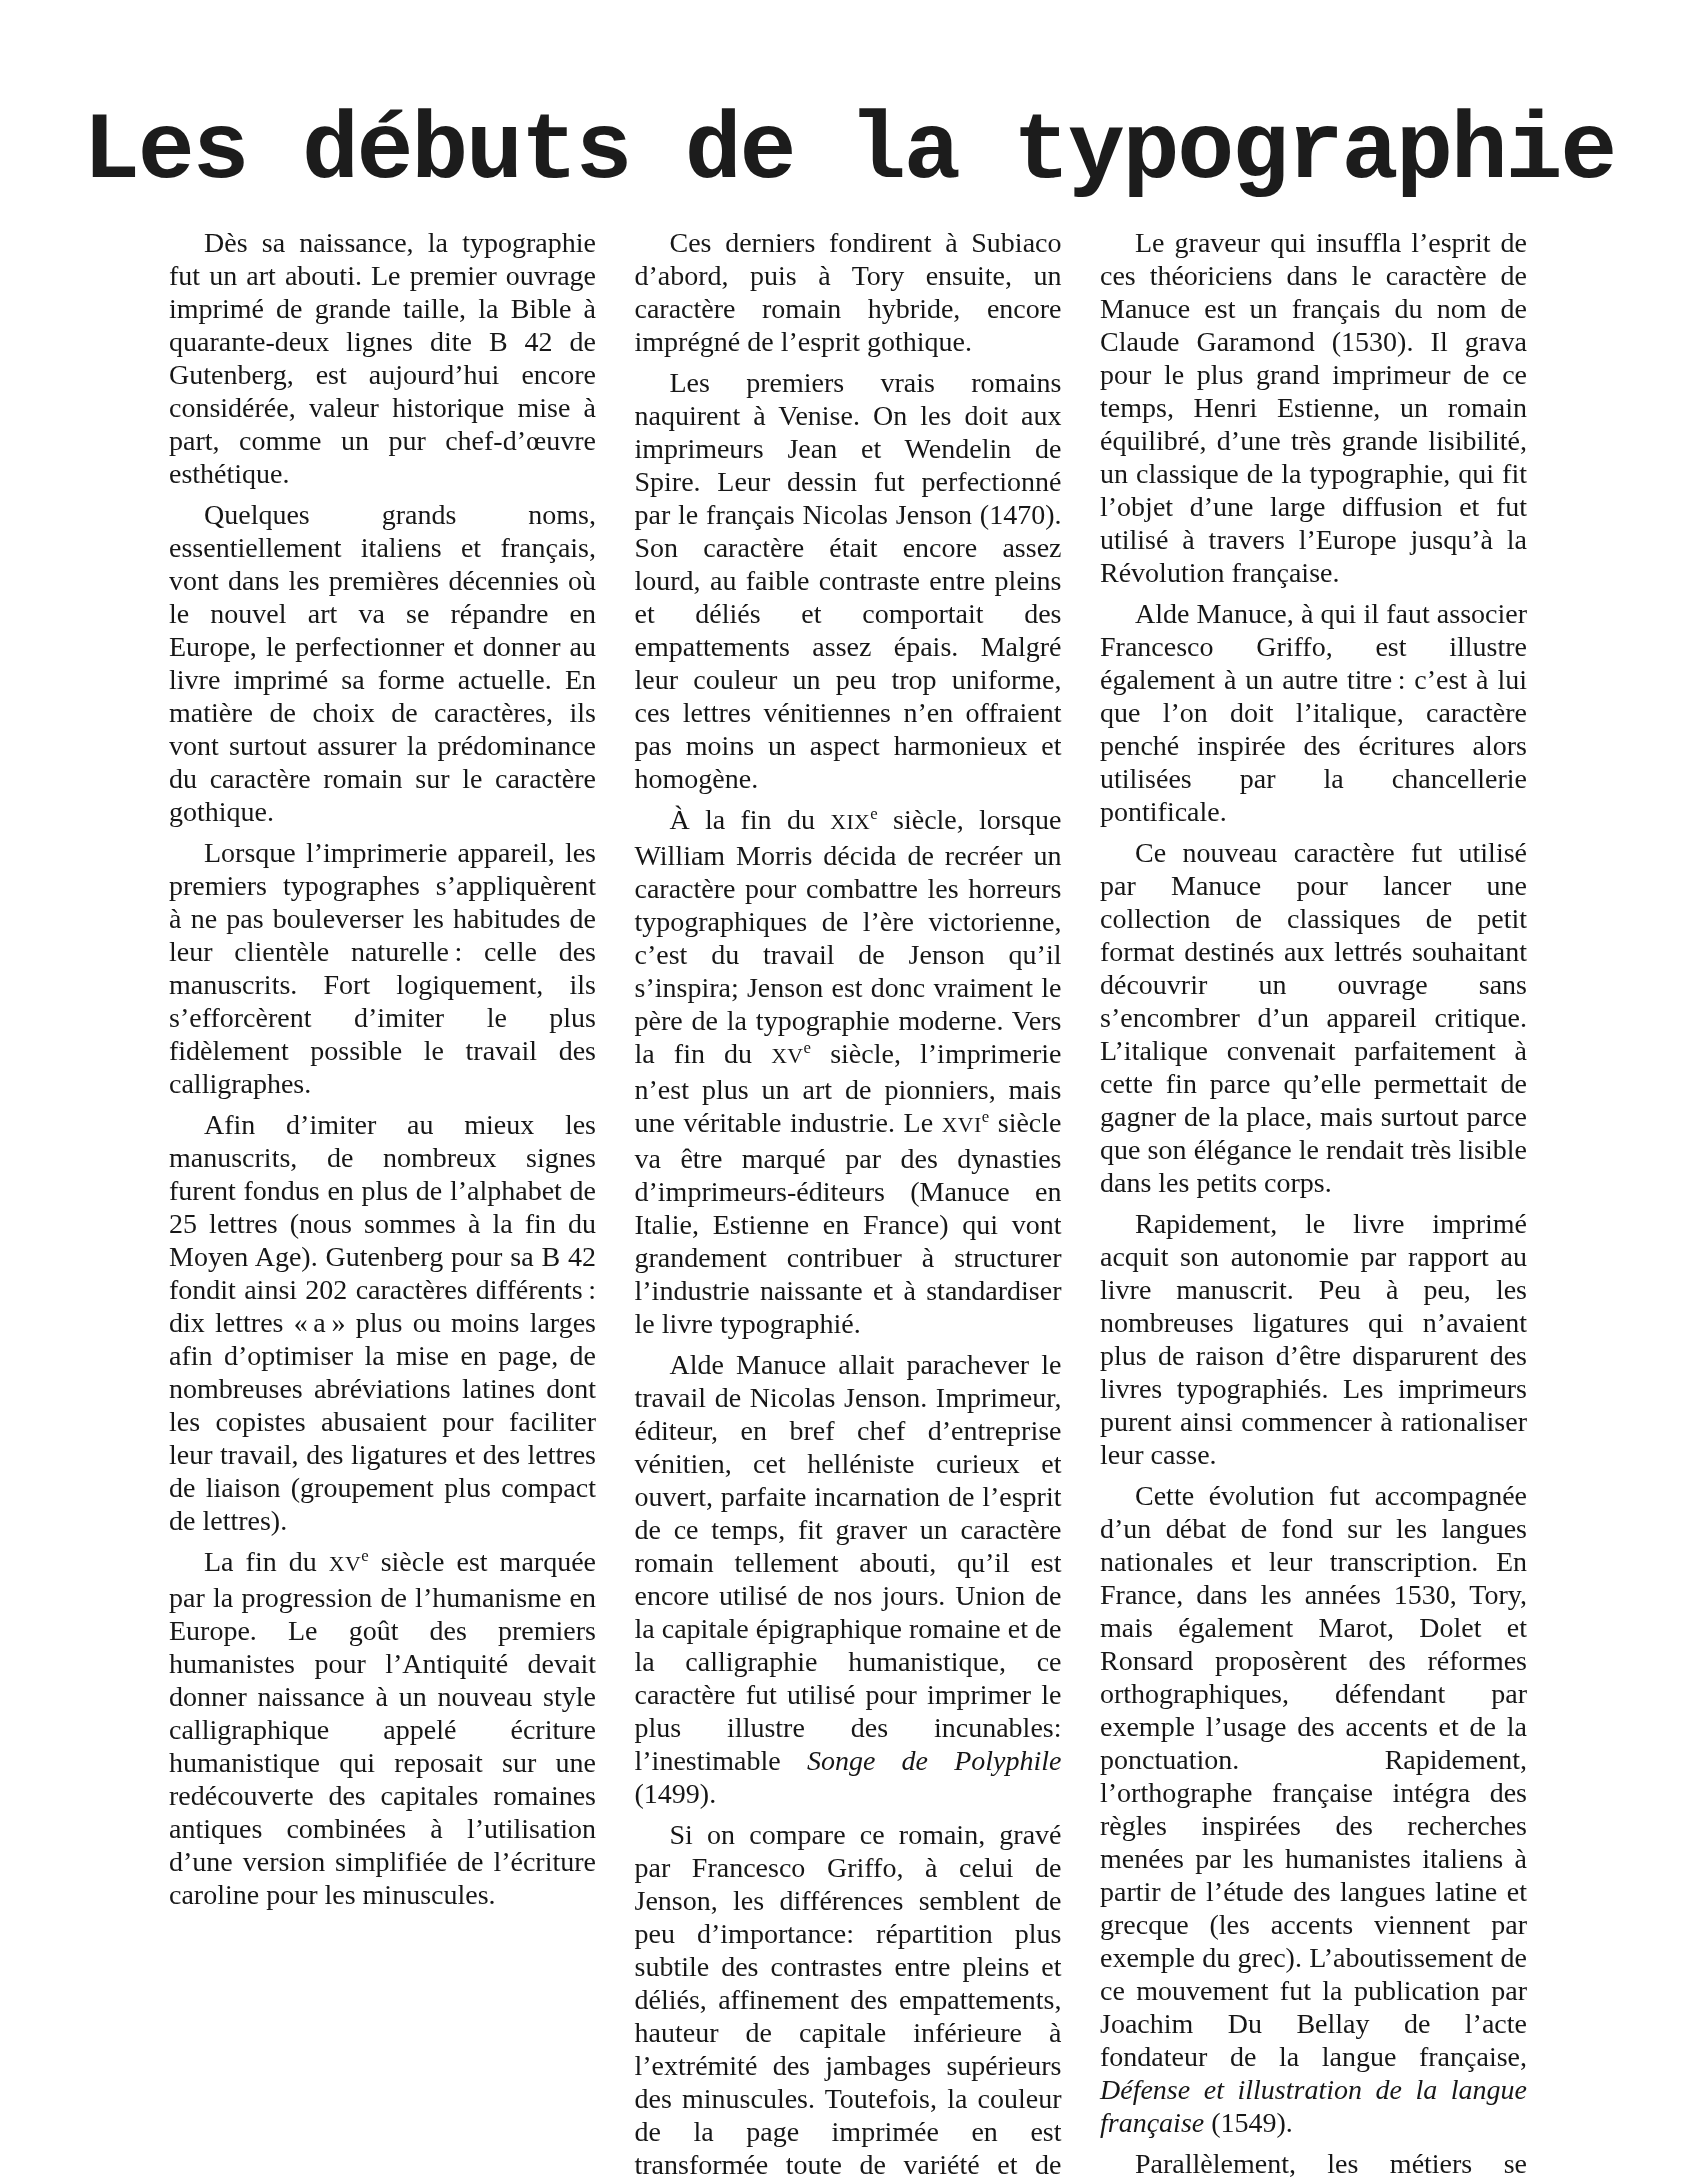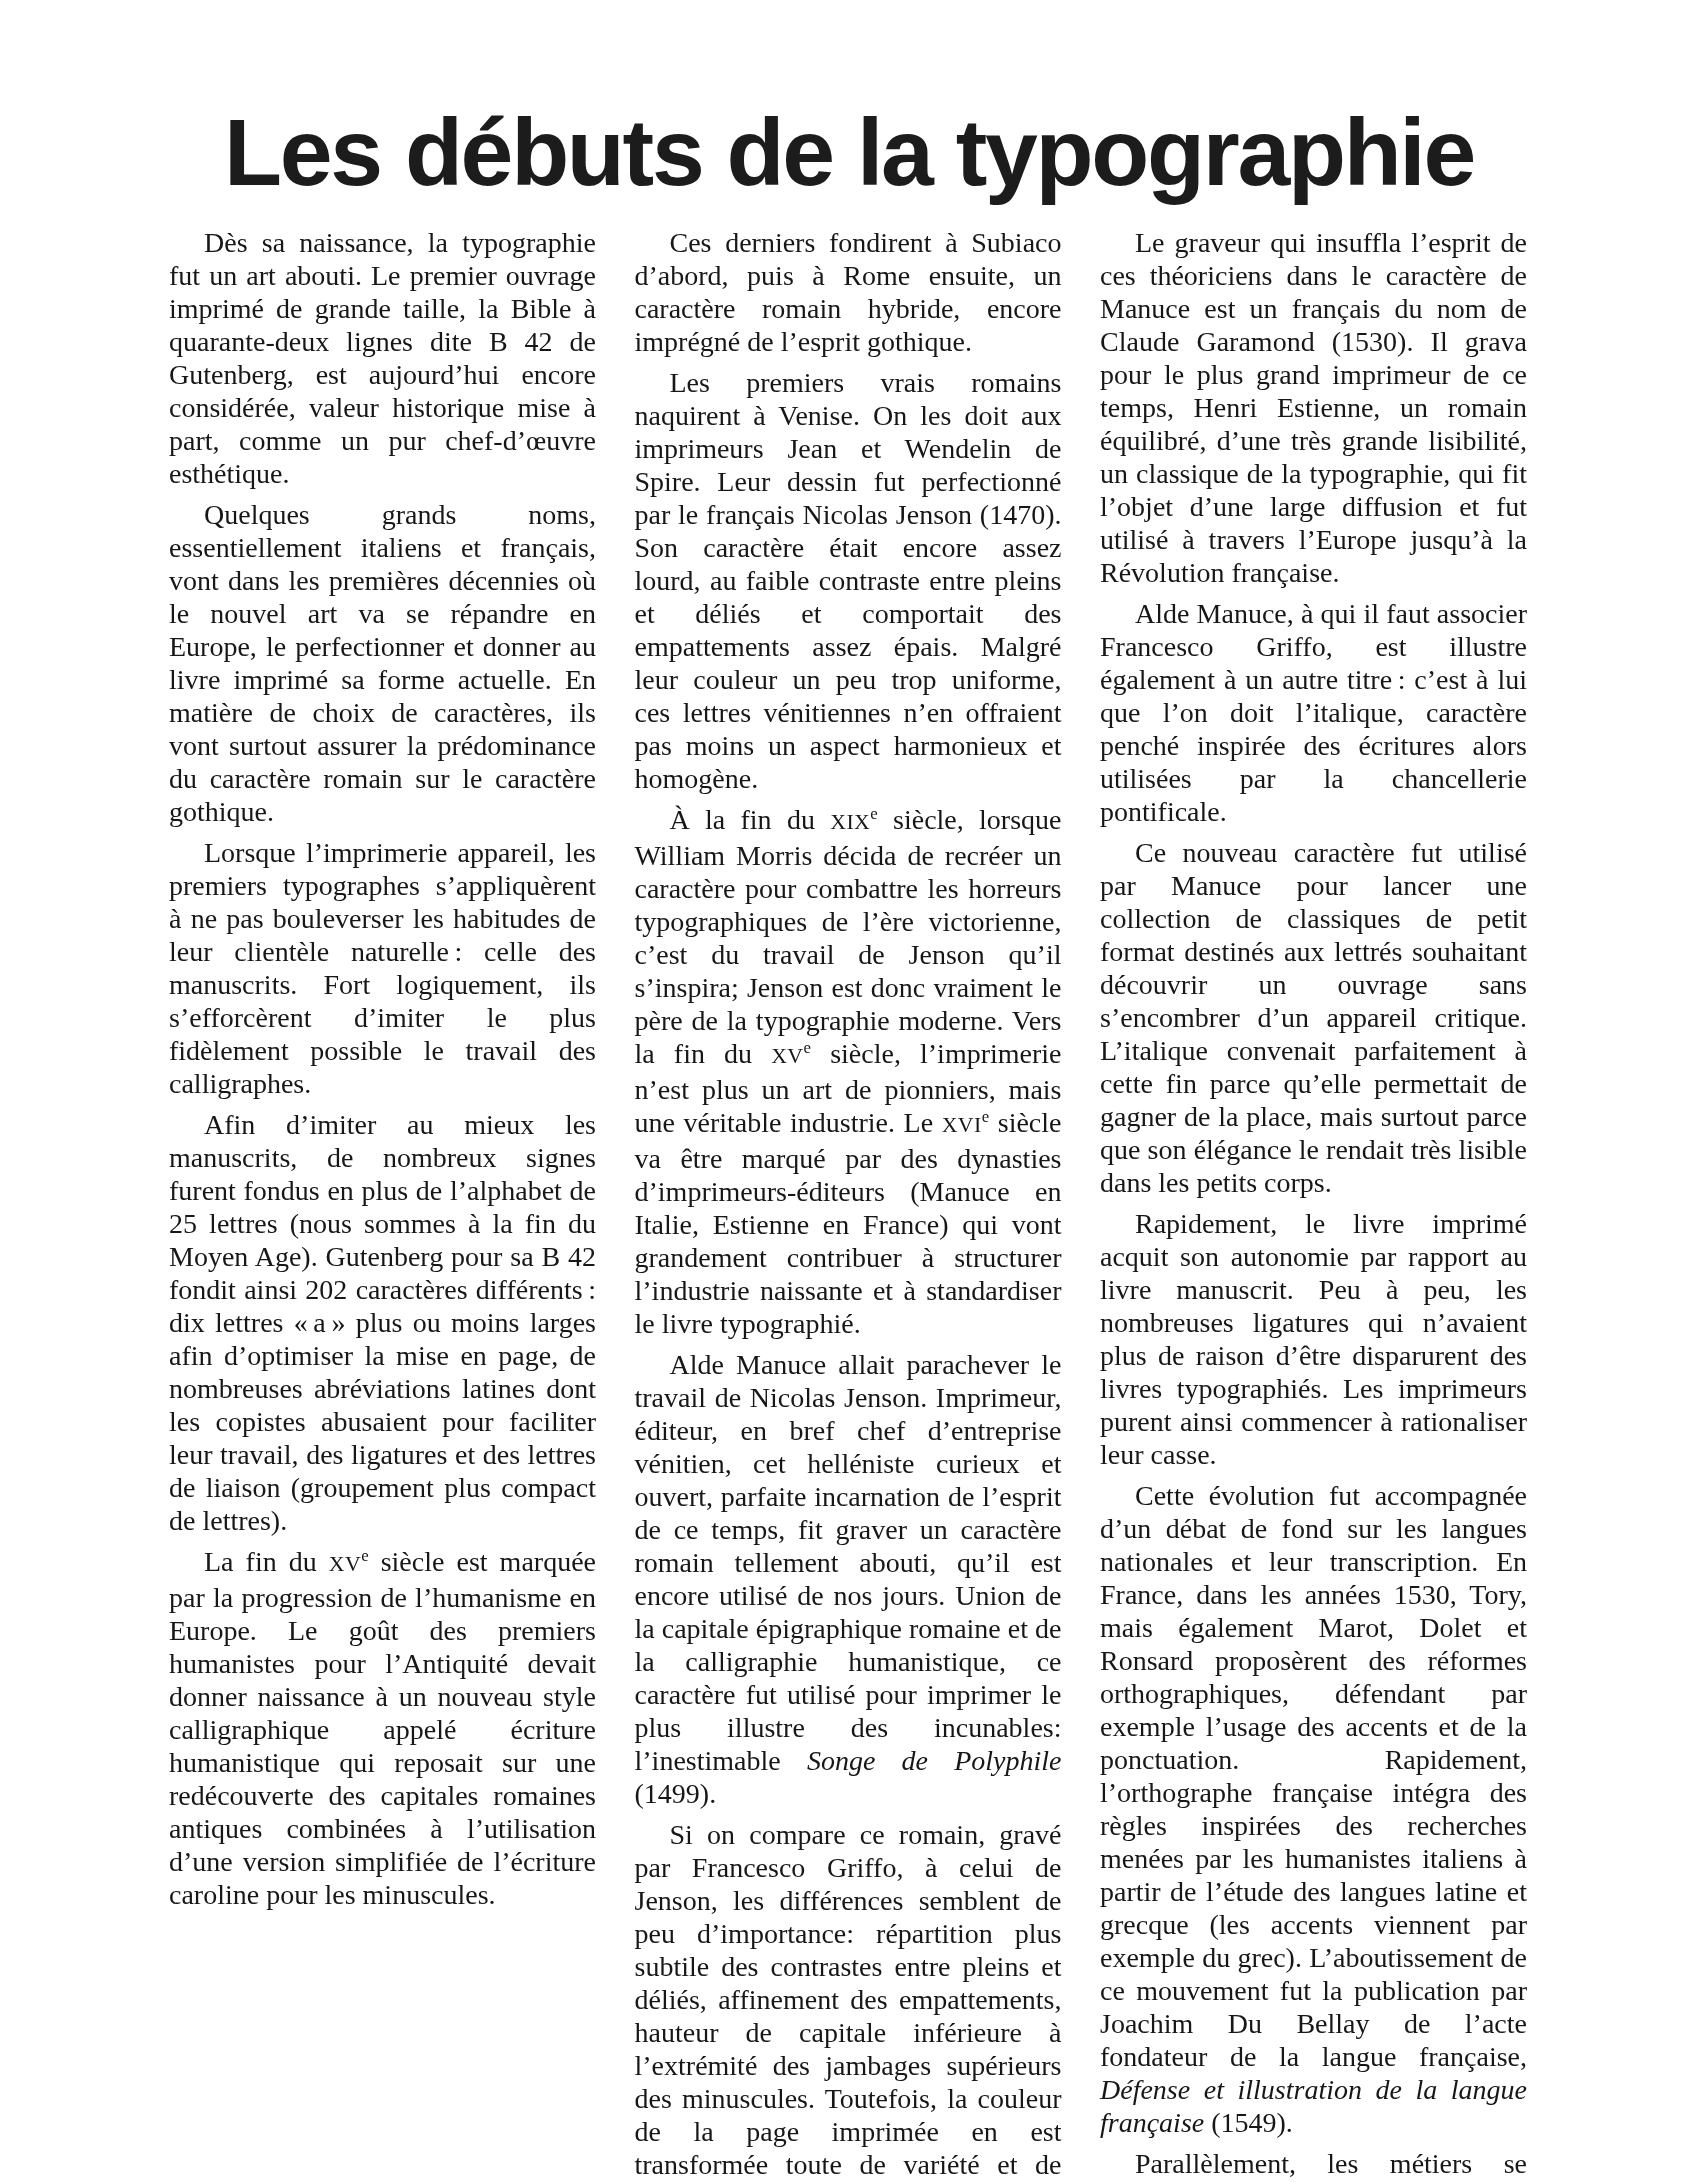--- a/index.html
+++ b/index.html
@@ -18,7 +18,7 @@
   .page-title {
     margin: 103px 0 0 0;
     text-align: center;
-    font-family: Liberation Sans, sans-serif;
+    font-family: Liberation Mono, monospace;
     font-weight: bold;
     font-size: 95px;
     line-height: 1.05;

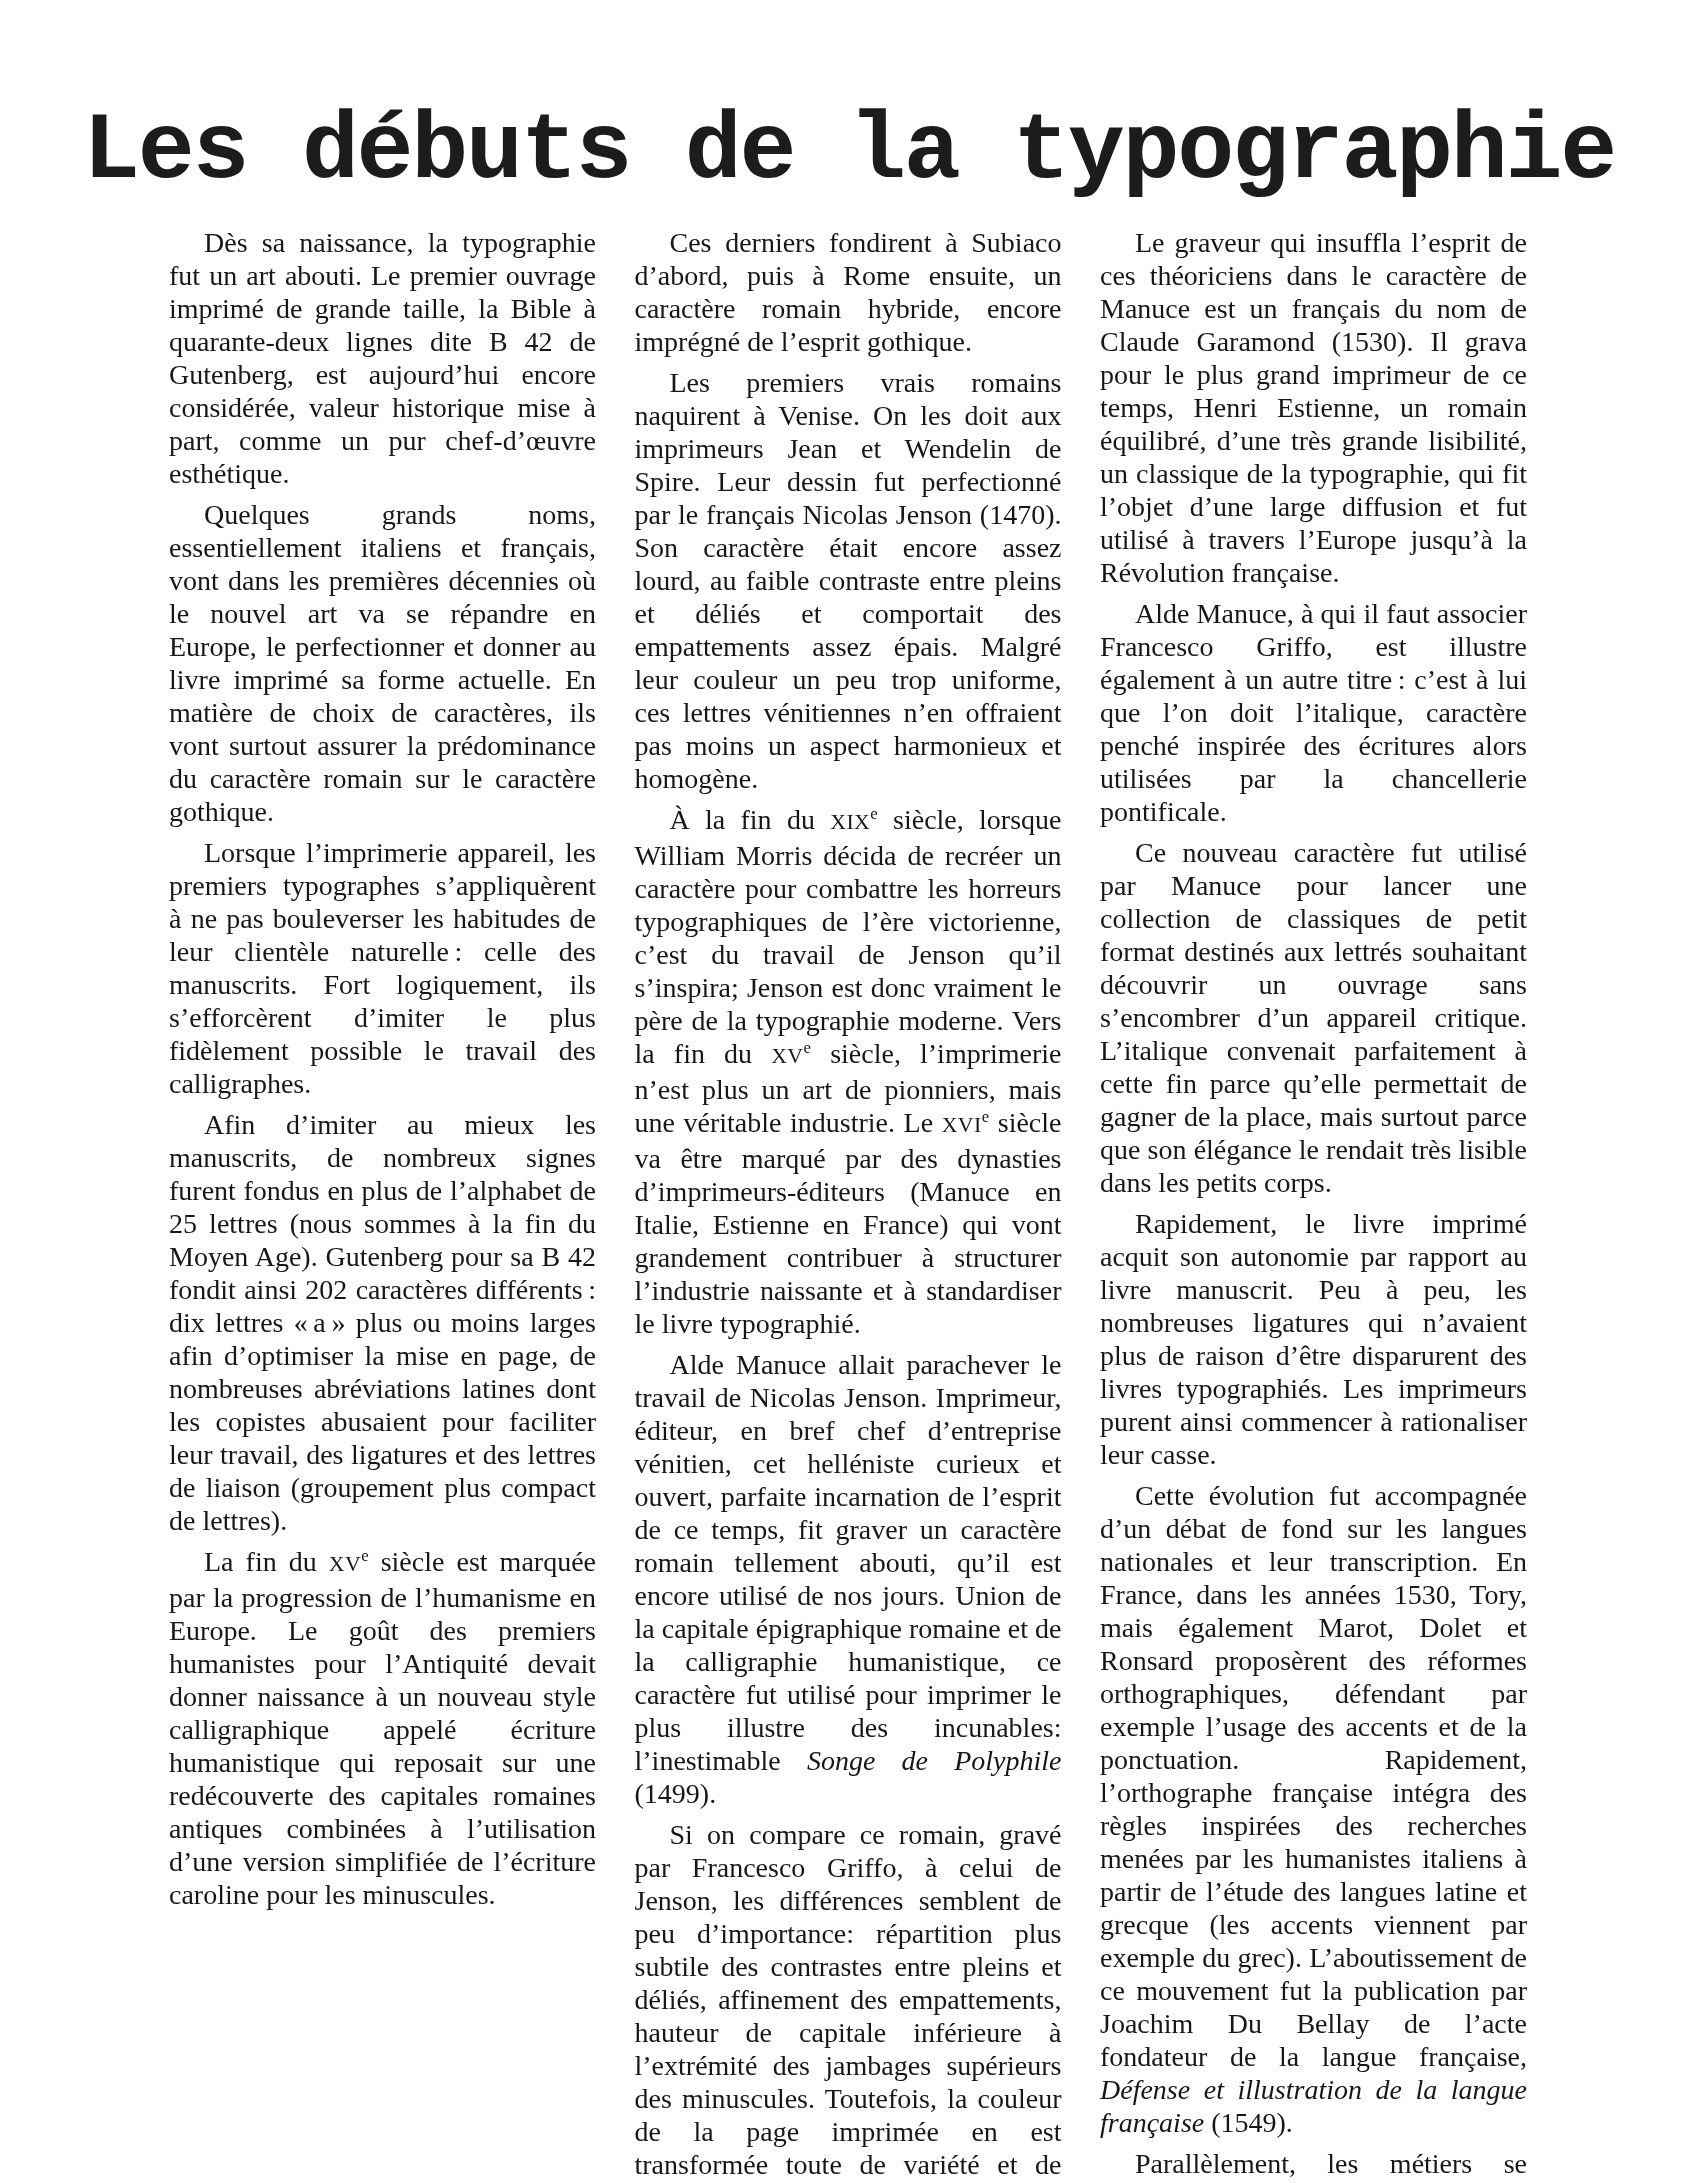--- a/index.html
+++ b/index.html
@@ -71,7 +71,7 @@
       <p>La fin du <span class="sc">xv</span><sup>e</sup> siècle est marquée par la progression de l’humanisme en Europe. Le goût des premiers humanistes pour l’Antiquité devait donner naissance à un nouveau style calligraphique appelé écriture humanistique qui reposait sur une redécouverte des capitales romaines antiques combinées à l’utilisation d’une version simplifiée de l’écriture caroline pour les minuscules.</p>
     </div>
   <div class="col">
-      <p>Ces derniers fondirent à Subiaco d’abord, puis à Rome ensuite, un caractère romain hybride, encore imprégné de l’esprit gothique.</p>
+      <p>Ces derniers fondirent à Subiaco d’abord, puis à Tory ensuite, un caractère romain hybride, encore imprégné de l’esprit gothique.</p>
       <p>Les premiers vrais romains naquirent à Venise. On les doit aux imprimeurs Jean et Wendelin de Spire. Leur dessin fut perfectionné par le français Nicolas Jenson (1470). Son caractère était encore assez lourd, au faible contraste entre pleins et déliés et comportait des empattements assez épais. Malgré leur couleur un peu trop uniforme, ces lettres vénitiennes n’en offraient pas moins un aspect harmonieux et homogène.</p>
       <p>À la fin du <span class="sc">xix</span><sup>e</sup> siècle, lorsque William Morris décida de recréer un caractère pour combattre les horreurs typographiques de l’ère victorienne, c’est du travail de Jenson qu’il s’inspira; Jenson est donc vraiment le père de la typographie moderne. Vers la fin du <span class="sc">xv</span><sup>e</sup> siècle, l’imprimerie n’est plus un art de pionniers, mais une véritable industrie. Le <span class="sc">xvi</span><sup>e</sup> siècle va être marqué par des dynasties d’imprimeurs-éditeurs (Manuce en Italie, Estienne en France) qui vont grandement contribuer à structurer l’industrie naissante et à standardiser le livre typographié.</p>
       <p>Alde Manuce allait parachever le travail de Nicolas Jenson. Imprimeur, éditeur, en bref chef d’entreprise vénitien, cet helléniste curieux et ouvert, parfaite incarnation de l’esprit de ce temps, fit graver un caractère romain tellement abouti, qu’il est encore utilisé de nos jours. Union de la capitale épigraphique romaine et de la calligraphie humanistique, ce caractère fut utilisé pour imprimer le plus illustre des incunables: l’inestimable <span class="it">Songe de Polyphile</span> (1499).</p>

